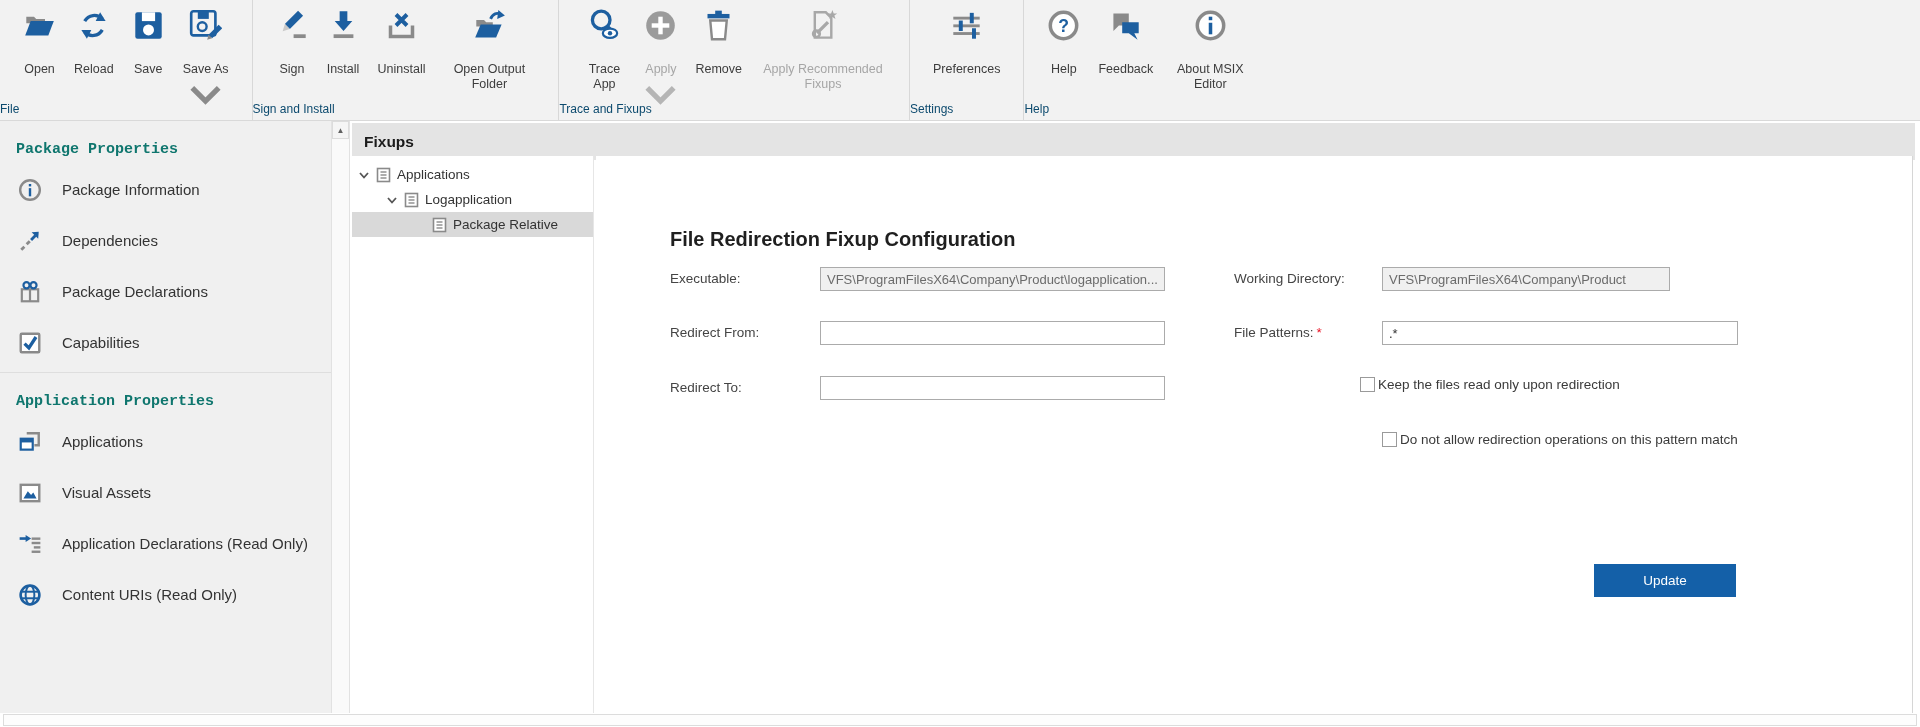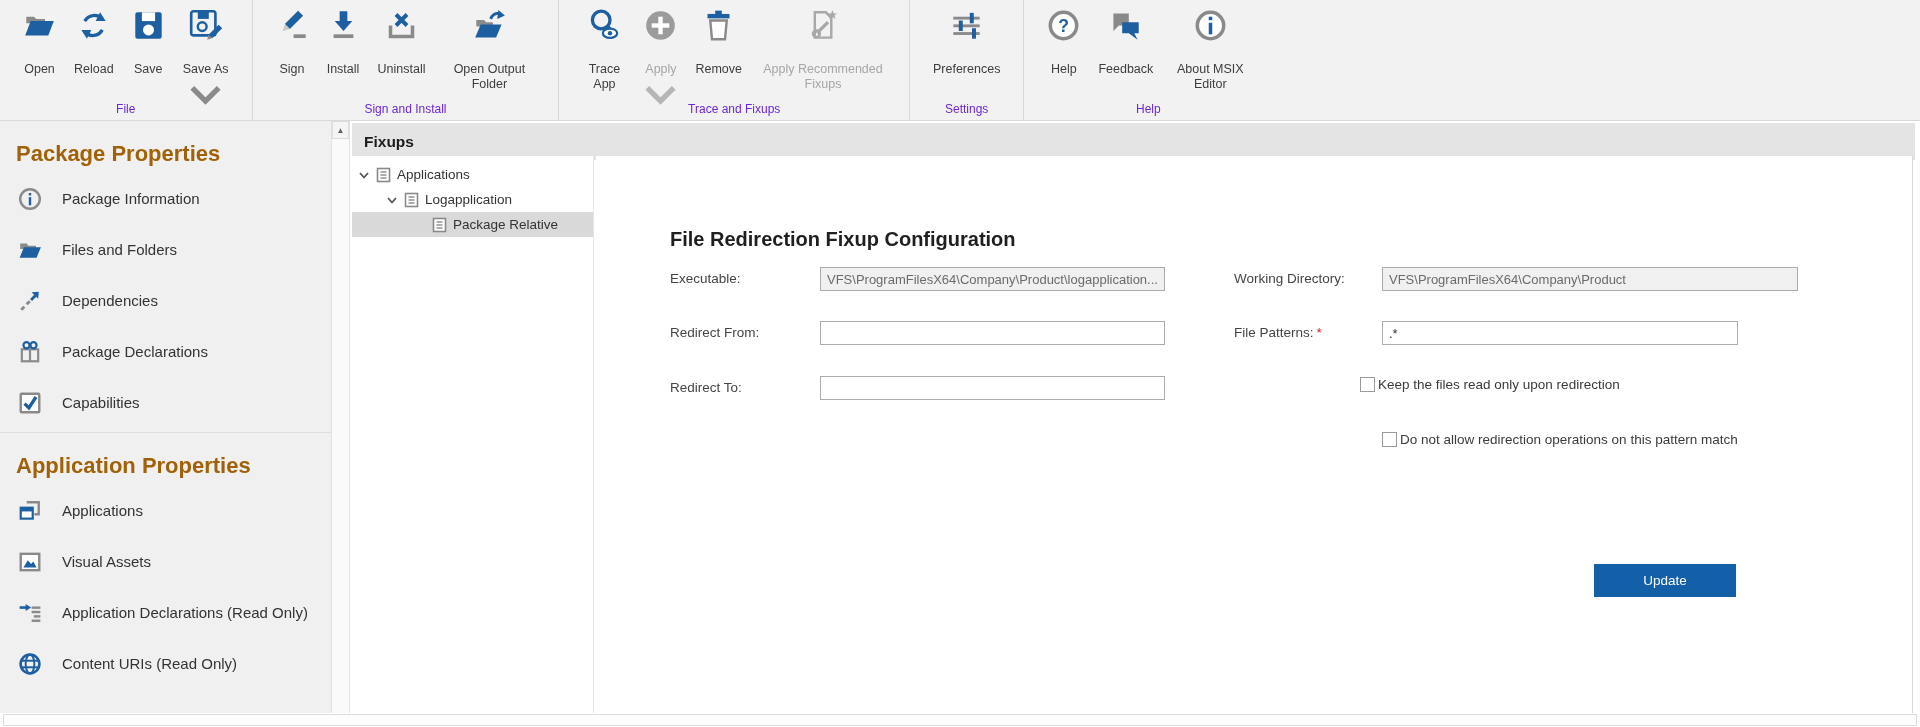--- a/index.html
+++ b/index.html
@@ -10,7 +10,7 @@
   .ribbon { position:absolute; top:0; left:0; width:1920px; height:121px; background:#f2f2f2; border-bottom:1px solid #d9d9d9; display:flex; }
   .rgroup { position:relative; display:flex; align-items:flex-start; padding:7px 14px 0 14px; }
   .rgroup + .rgroup { border-left:1px solid #d8d8d8; }
-  .rgroup-label { position:absolute; bottom:4px; left:0; right:0; text-align:center; font-size:12px; color:#6d28d9; }
+  .rgroup-label { position:absolute; bottom:4px; left:0; right:0; font-size:12px; color:#0c4a6e; }
   .rbtn { display:flex; flex-direction:column; align-items:center; padding:2px 9px 0 9px; cursor:default; }
   .rbtn svg { width:33px; height:33px; flex:0 0 auto; }
   .rbtn .lbl { margin-top:20px; font-size:12.5px; color:#3d3d3d; text-align:center; line-height:1.2; }

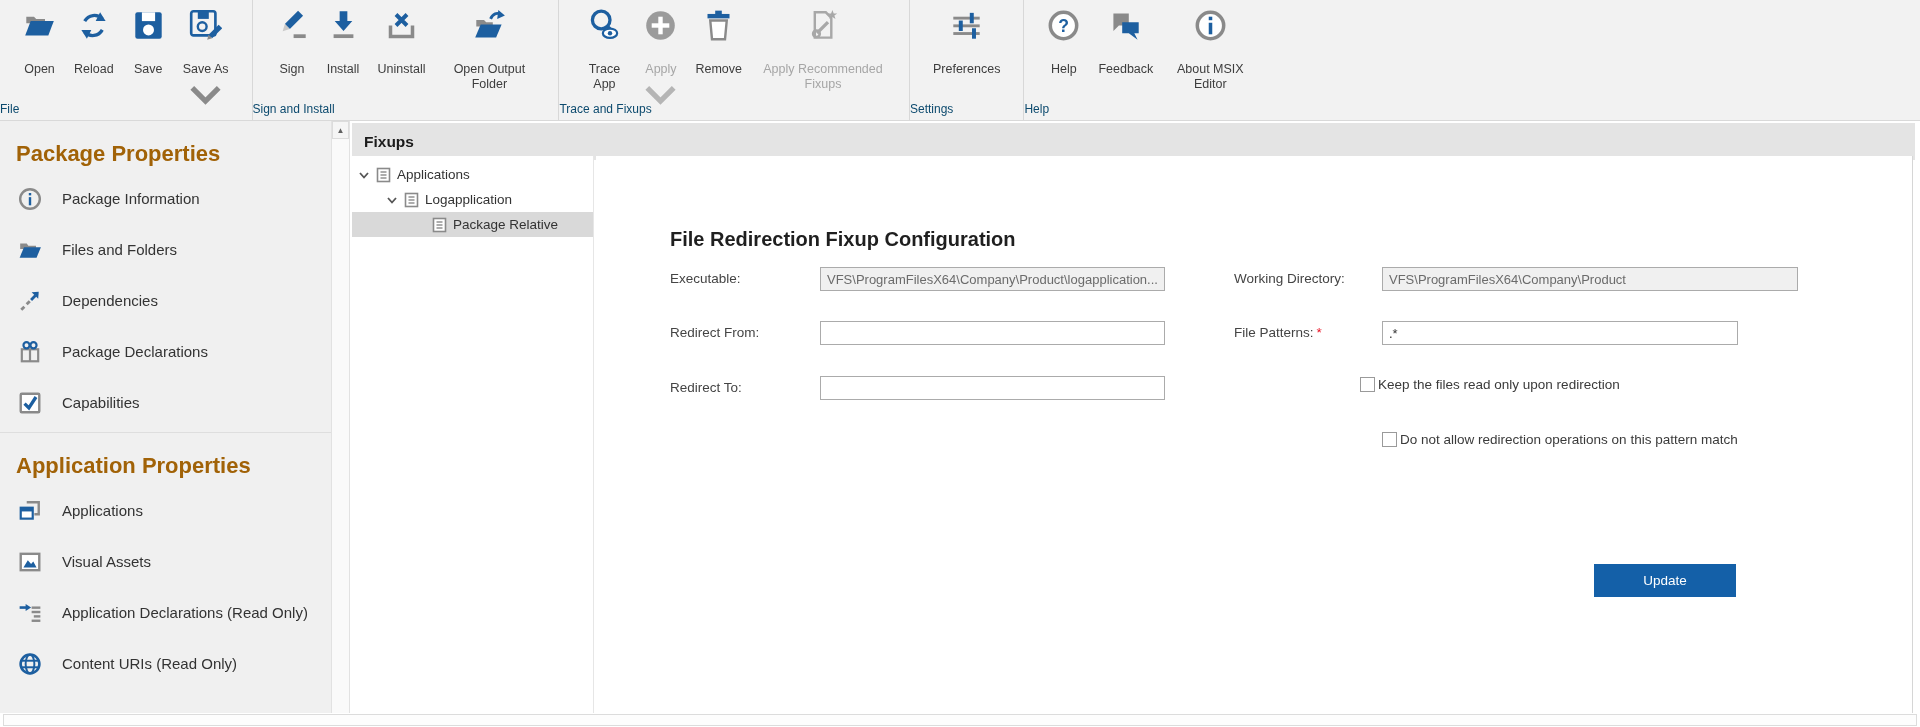--- a/index.html
+++ b/index.html
@@ -20,7 +20,7 @@
 
   
   .sidebar { position:absolute; top:121px; left:0; width:331px; bottom:14px; background:#f0f0f0; overflow:hidden; }
-  .sb-heading { margin:20px 0 6px 16px; font-size:22px; font-weight:bold; color:#a16207; }
+  .sb-heading { margin:20px 0 6px 16px; font-size:15px; font-weight:bold; color:#0f766e;font-family:Liberation Mono, monospace; }
   .sb-item { display:flex; align-items:center; height:51px; padding-left:18px; gap:20px; font-size:15px; color:#333; cursor:default; }
   .sb-item svg { width:24px; height:24px; flex:0 0 auto; }
   .sb-divider { height:1px; background:#dedede; margin-top:4px; }

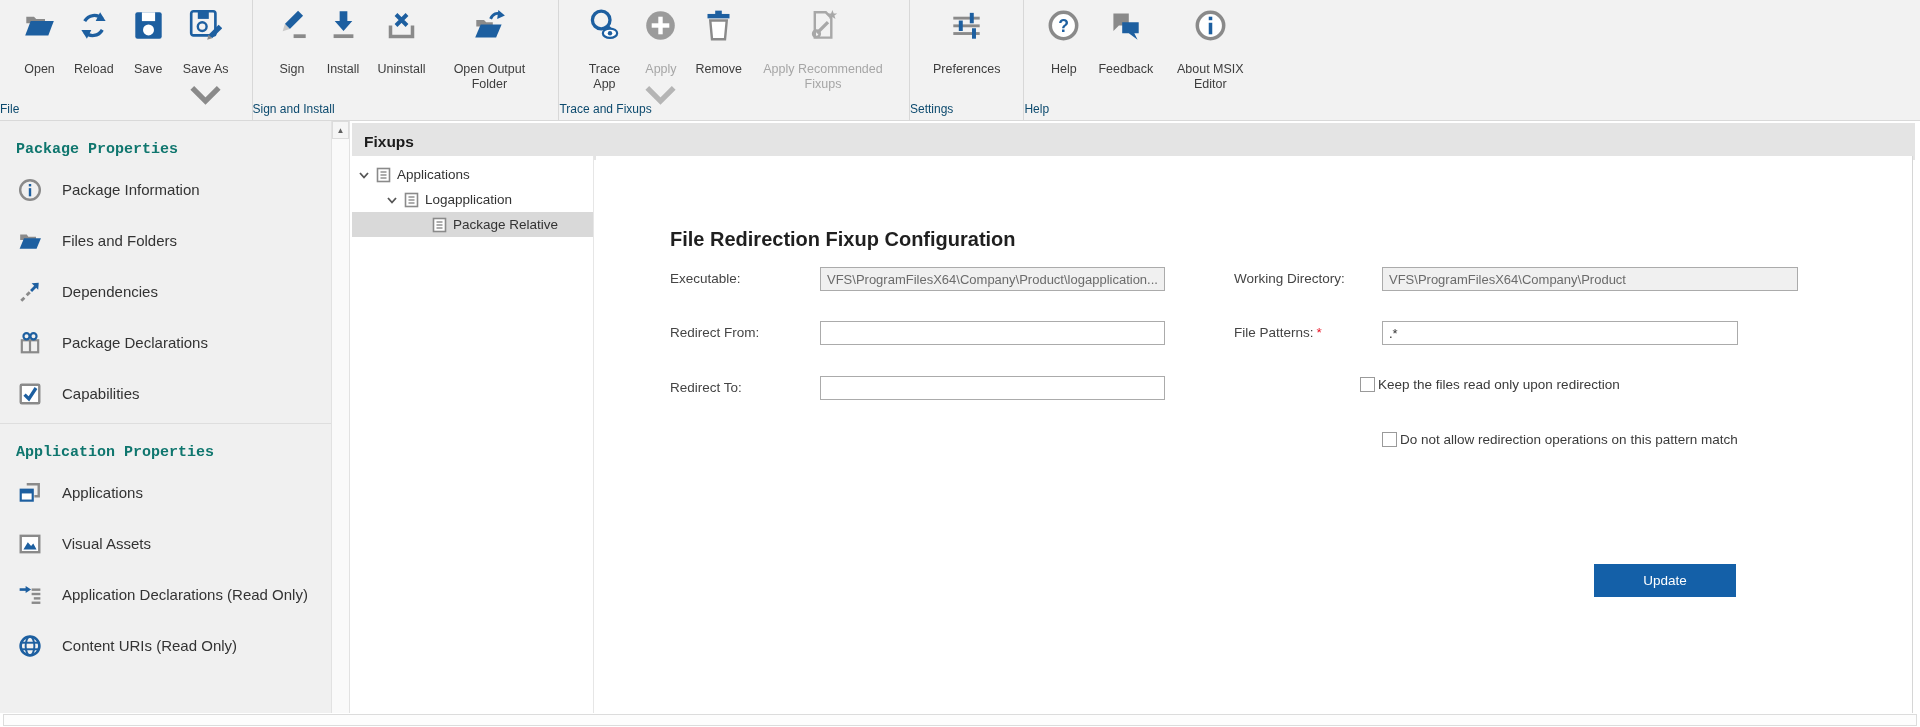--- a/index.html
+++ b/index.html
@@ -235,13 +235,6 @@
   </div>
   <div class="sb-item">
     <svg viewBox="0 0 22 22">
-        <path d="M2 5h6l1.5 2h7v3H2z" fill="#8a8a8a"></path>
-        <path d="M1.5 18 L5.5 8.5 H21 L17 18 Z" fill="#1d5fa0"></path>
-      </svg>
-    <span>Files and Folders</span>
-  </div>
-  <div class="sb-item">
-    <svg viewBox="0 0 22 22">
         <line x1="3" y1="19" x2="12" y2="10" stroke="#8a8a8a" stroke-width="2.6" stroke-dasharray="4 3"></line>
         <line x1="12" y1="10" x2="16" y2="6" stroke="#1d5fa0" stroke-width="2.6"></line>
         <polygon points="12.5,3 19,2.5 18.5,9" fill="#1d5fa0"></polygon>

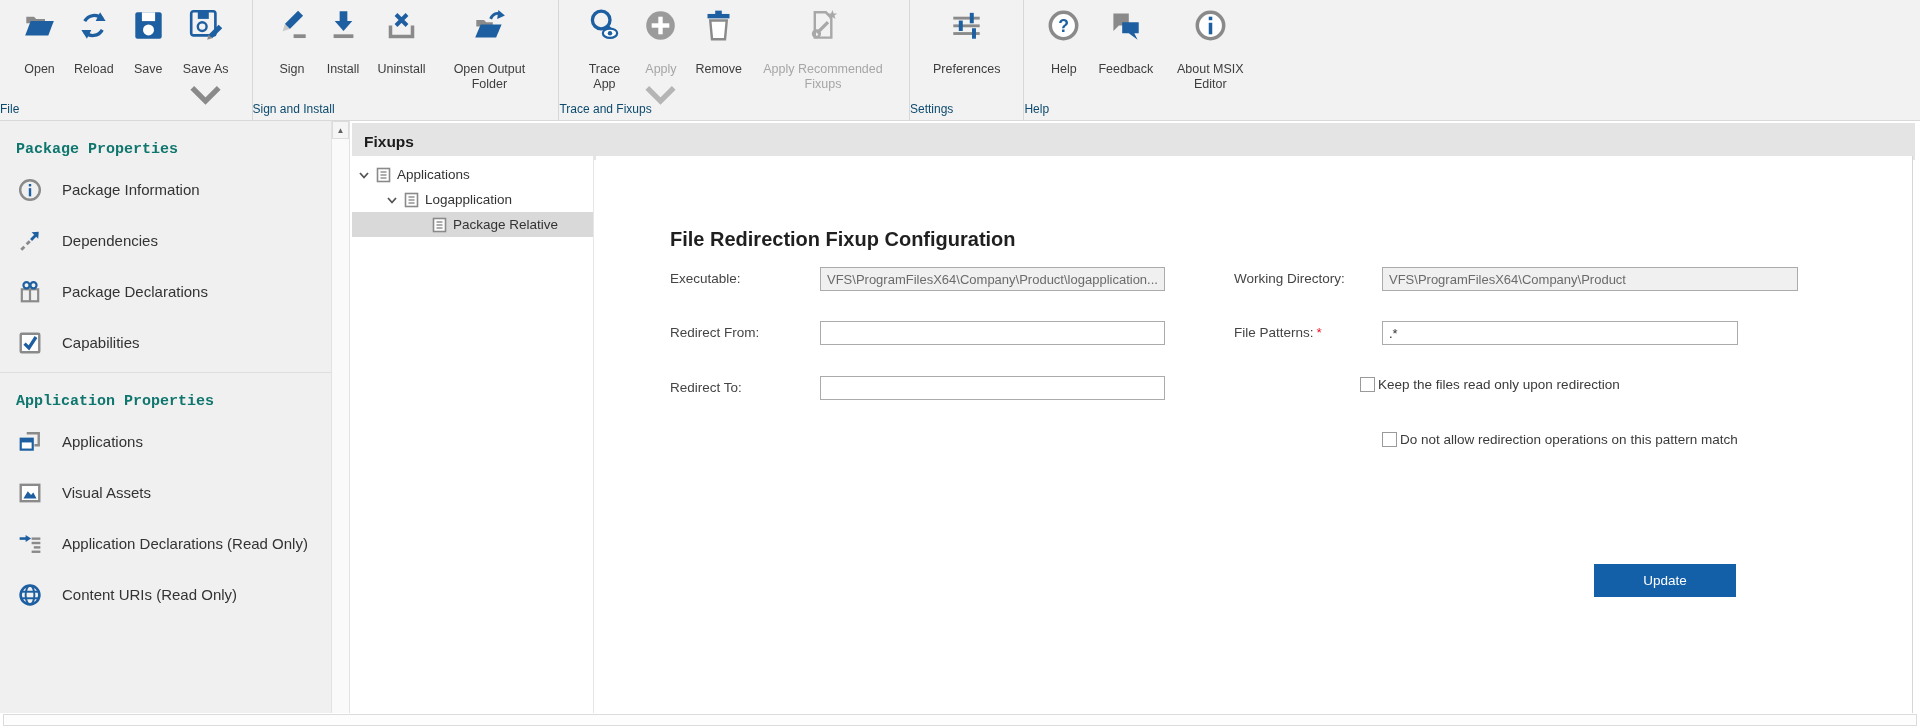--- a/index.html
+++ b/index.html
@@ -349,7 +349,7 @@
     <input class="finput ro" style="left: 224px; top: 111px; width: 345px;" readonly="" value="VFS\ProgramFilesX64\Company\Product\logapplication....">
 
     <div class="flabel" style="left:638px; top:111px;">Working Directory:</div>
-    <input class="finput ro" style="left: 786px; top: 111px; width: 416px;" readonly="" value="VFS\ProgramFilesX64\Company\Product">
+    <input class="finput ro" style="left: 786px; top: 111px; width: 288px;" readonly="" value="VFS\ProgramFilesX64\Company\Product">
 
     <div class="flabel" style="left:74px; top:165px;">Redirect From:</div>
     <input class="finput" style="left: 224px; top: 165px; width: 345px;" value="">

